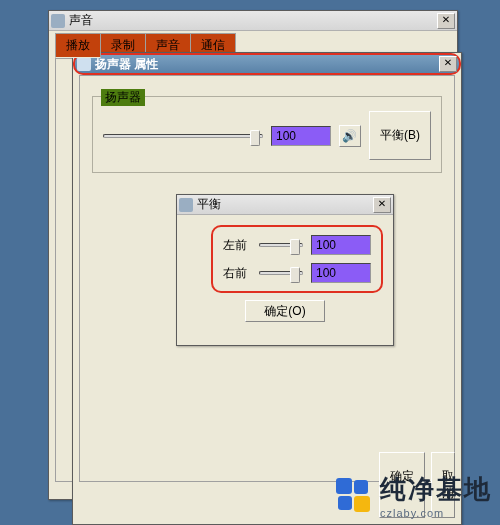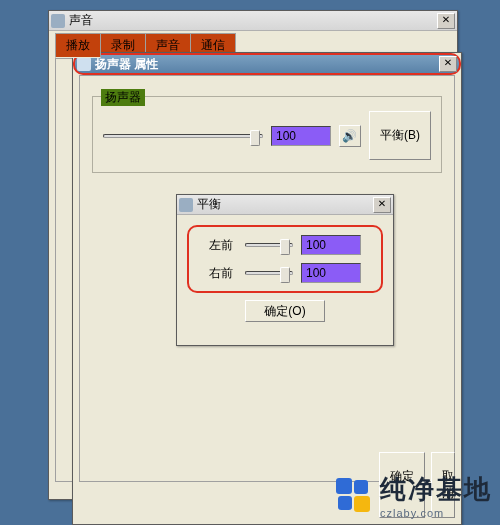--- a/index.html
+++ b/index.html
@@ -92,7 +92,7 @@
     <span class="close-btn">✕</span>
   </div>
   <div style="padding:10px 10px 6px 10px;">
-    <div class="redbox" style="padding:8px 20px;">
+    <div class="redbox" style="padding:8px 10px;margin-left:24px;">
       <div class="row" style="margin-bottom:8px;">
         <span style="width:28px;">左前</span>
         <div class="slider-track" style="flex:1;">

